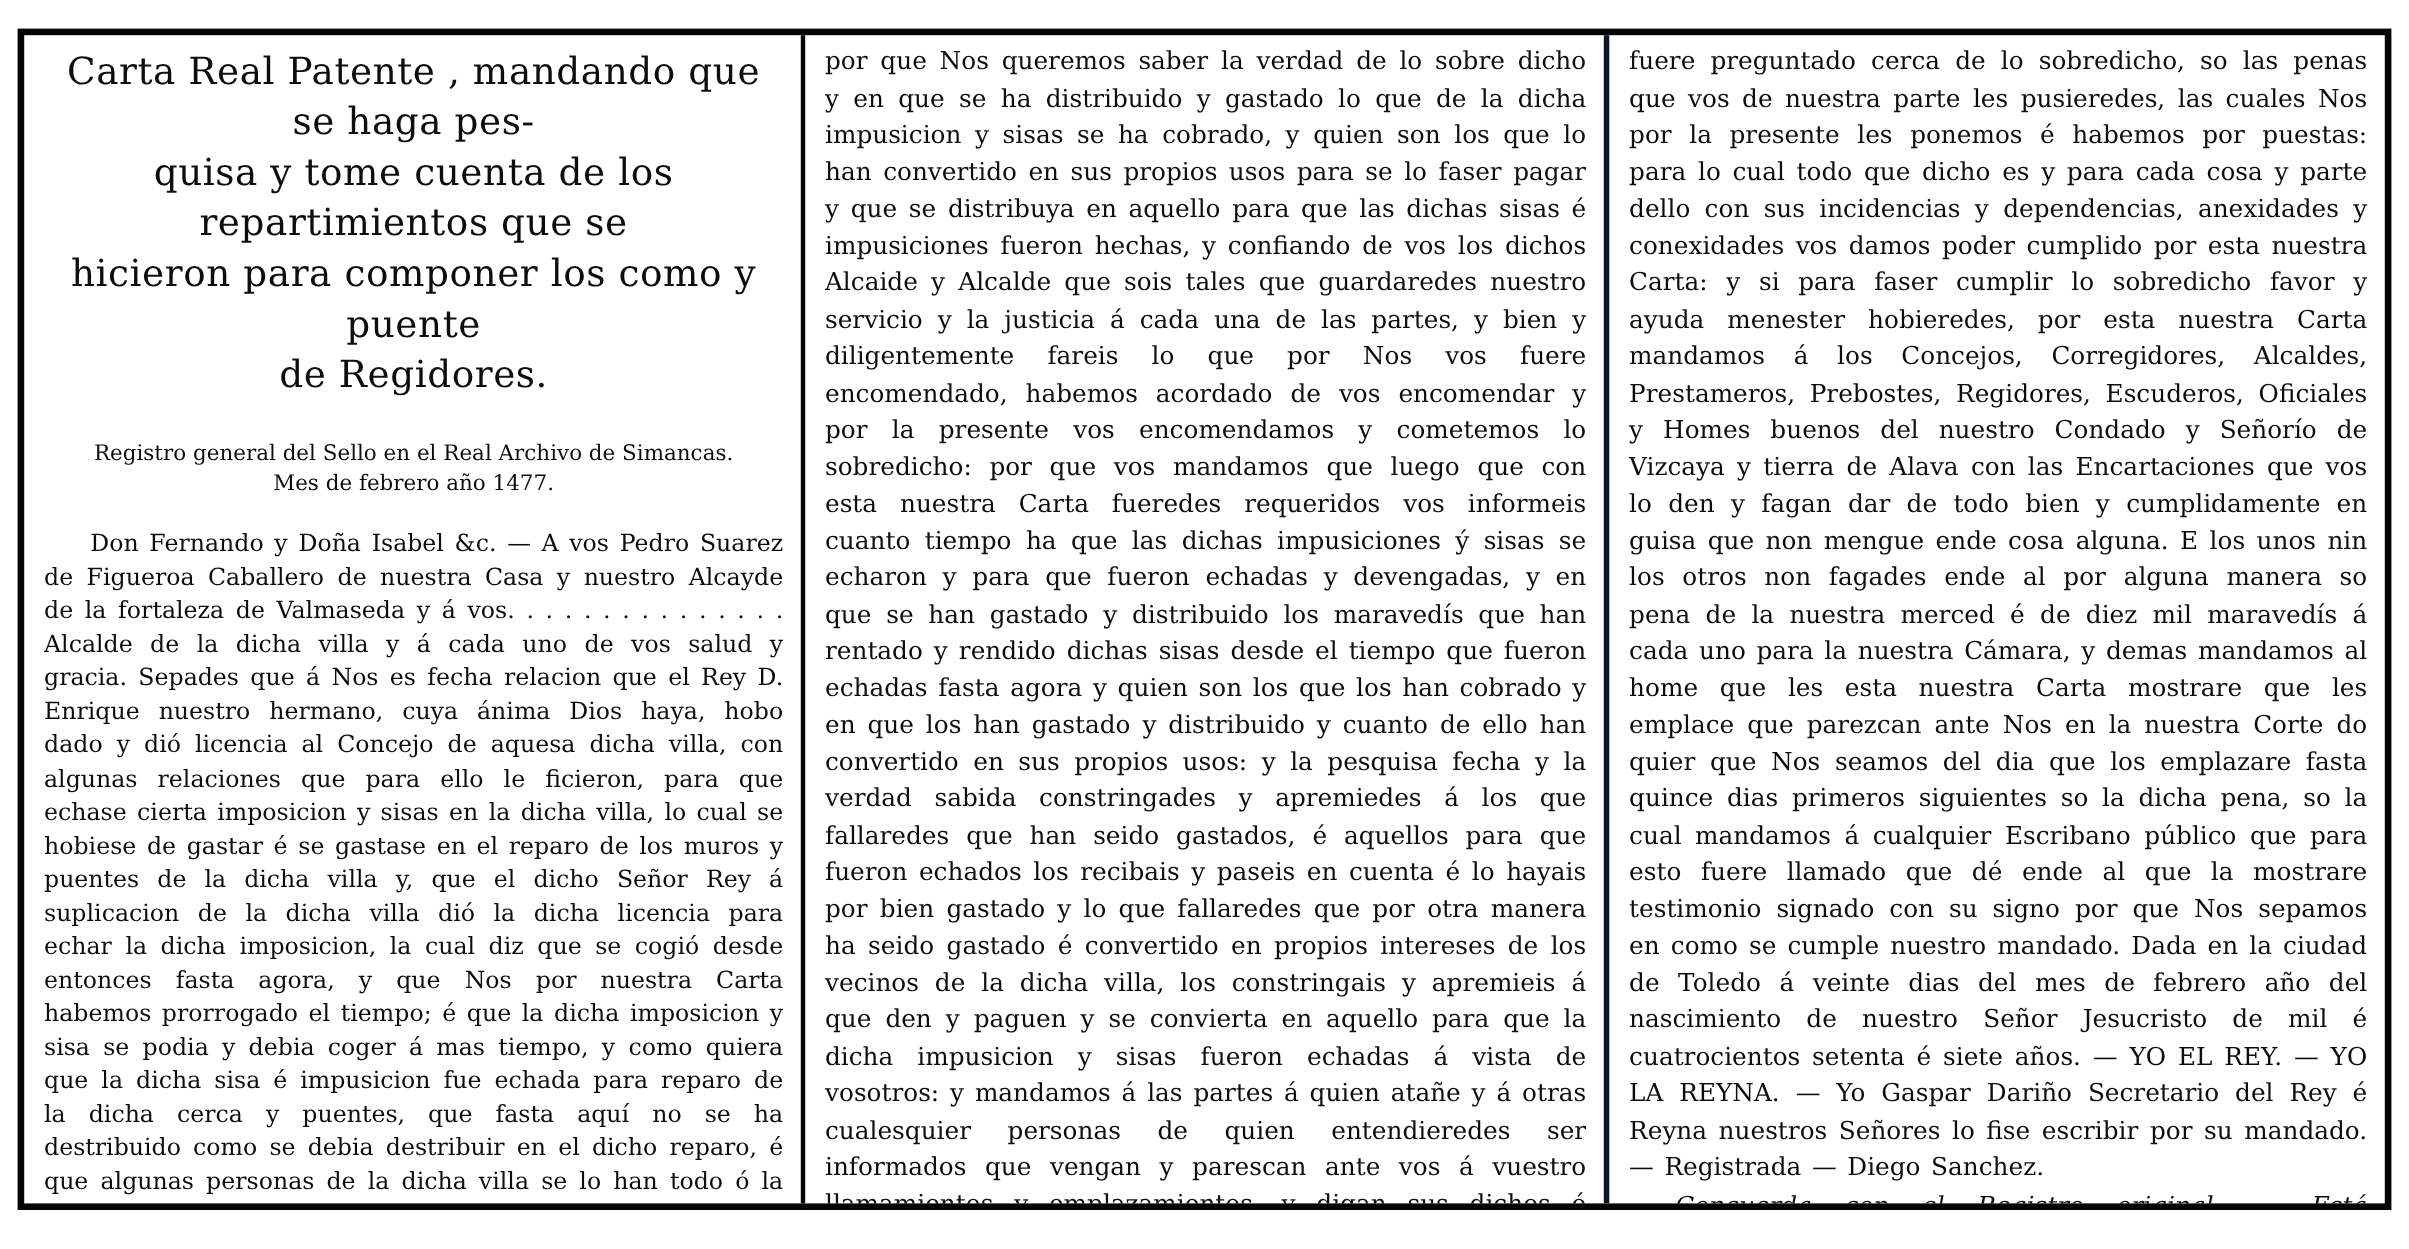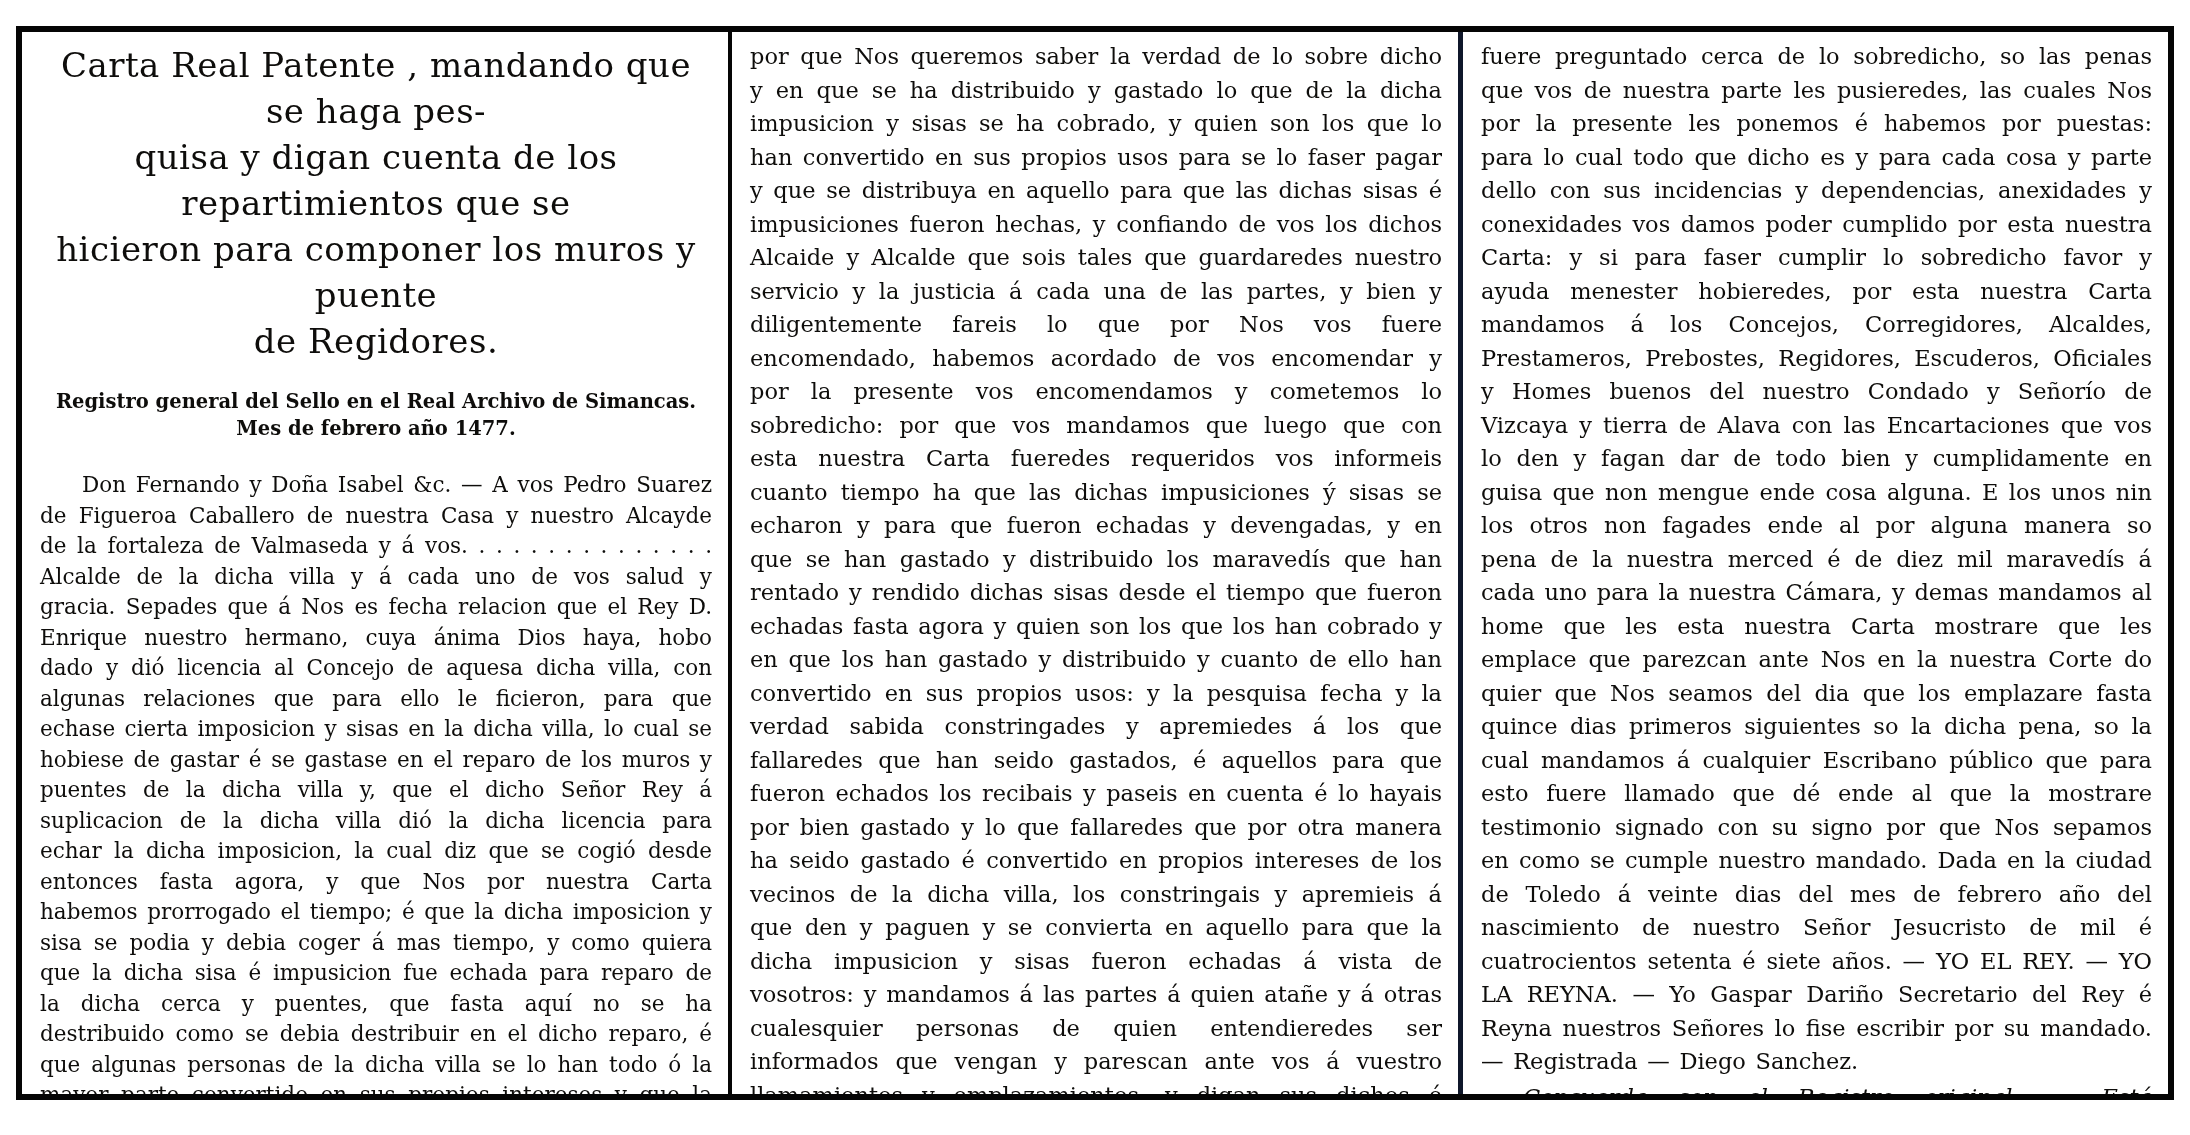--- a/index.html
+++ b/index.html
@@ -82,7 +82,7 @@
     <div class="col col-1">
       <div class="doc-title">
         <div>Carta Real Patente , mandando que se haga pes-</div>
-        <div>quisa y digan cuenta de los repartimientos que se</div>
+        <div>quisa y tome cuenta de los repartimientos que se</div>
         <div>hicieron para componer los muros y puente</div>
         <div>de Regidores.</div>
       </div>

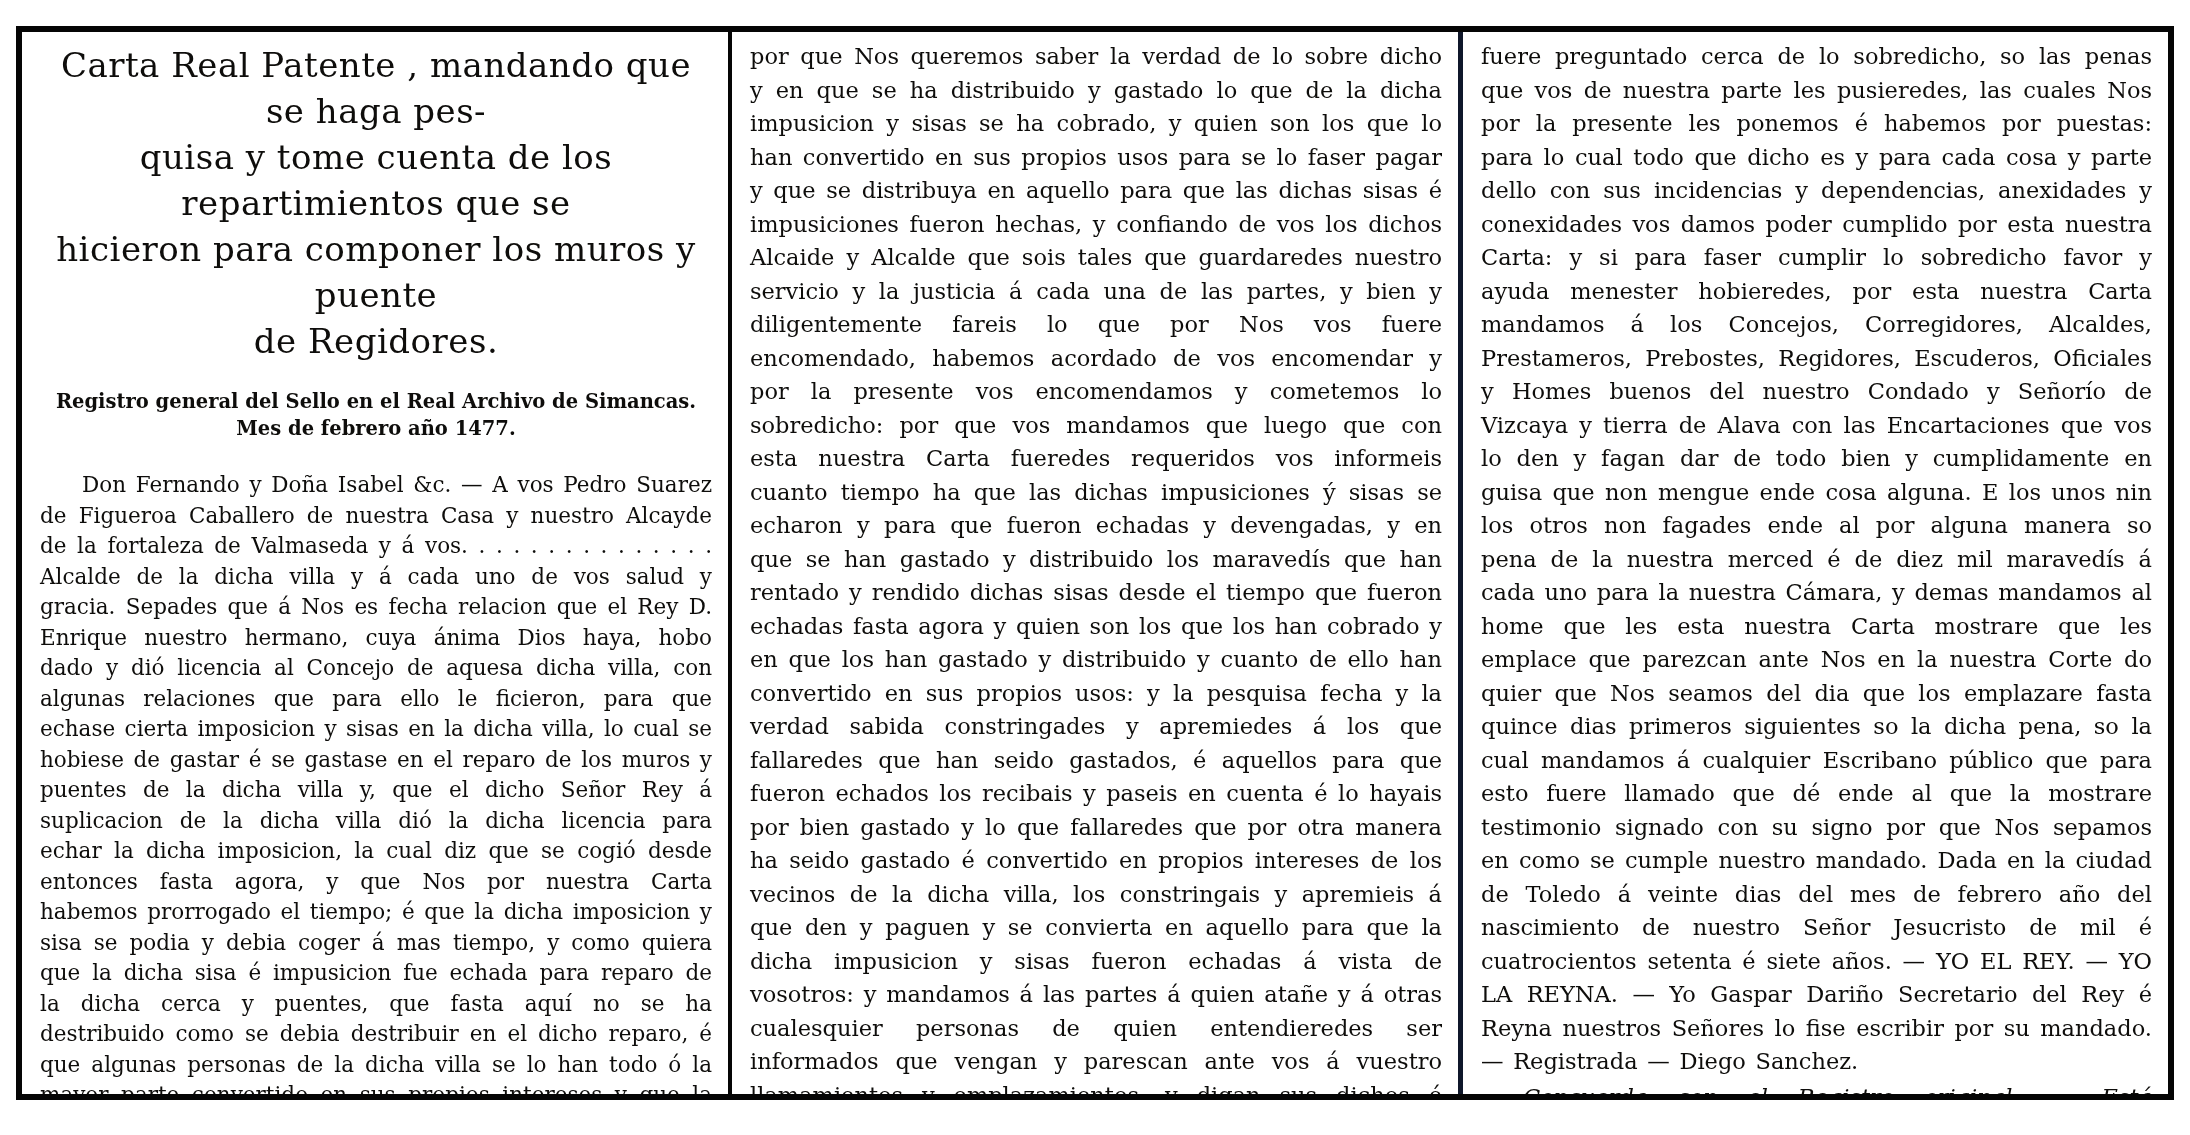--- a/index.html
+++ b/index.html
@@ -83,7 +83,7 @@
       <div class="doc-title">
         <div>Carta Real Patente , mandando que se haga pes-</div>
         <div>quisa y tome cuenta de los repartimientos que se</div>
-        <div>hicieron para componer los muros y puente</div>
+        <div>hicieron para componer los como y puente</div>
         <div>de Regidores.</div>
       </div>
       <div class="doc-subtitle">

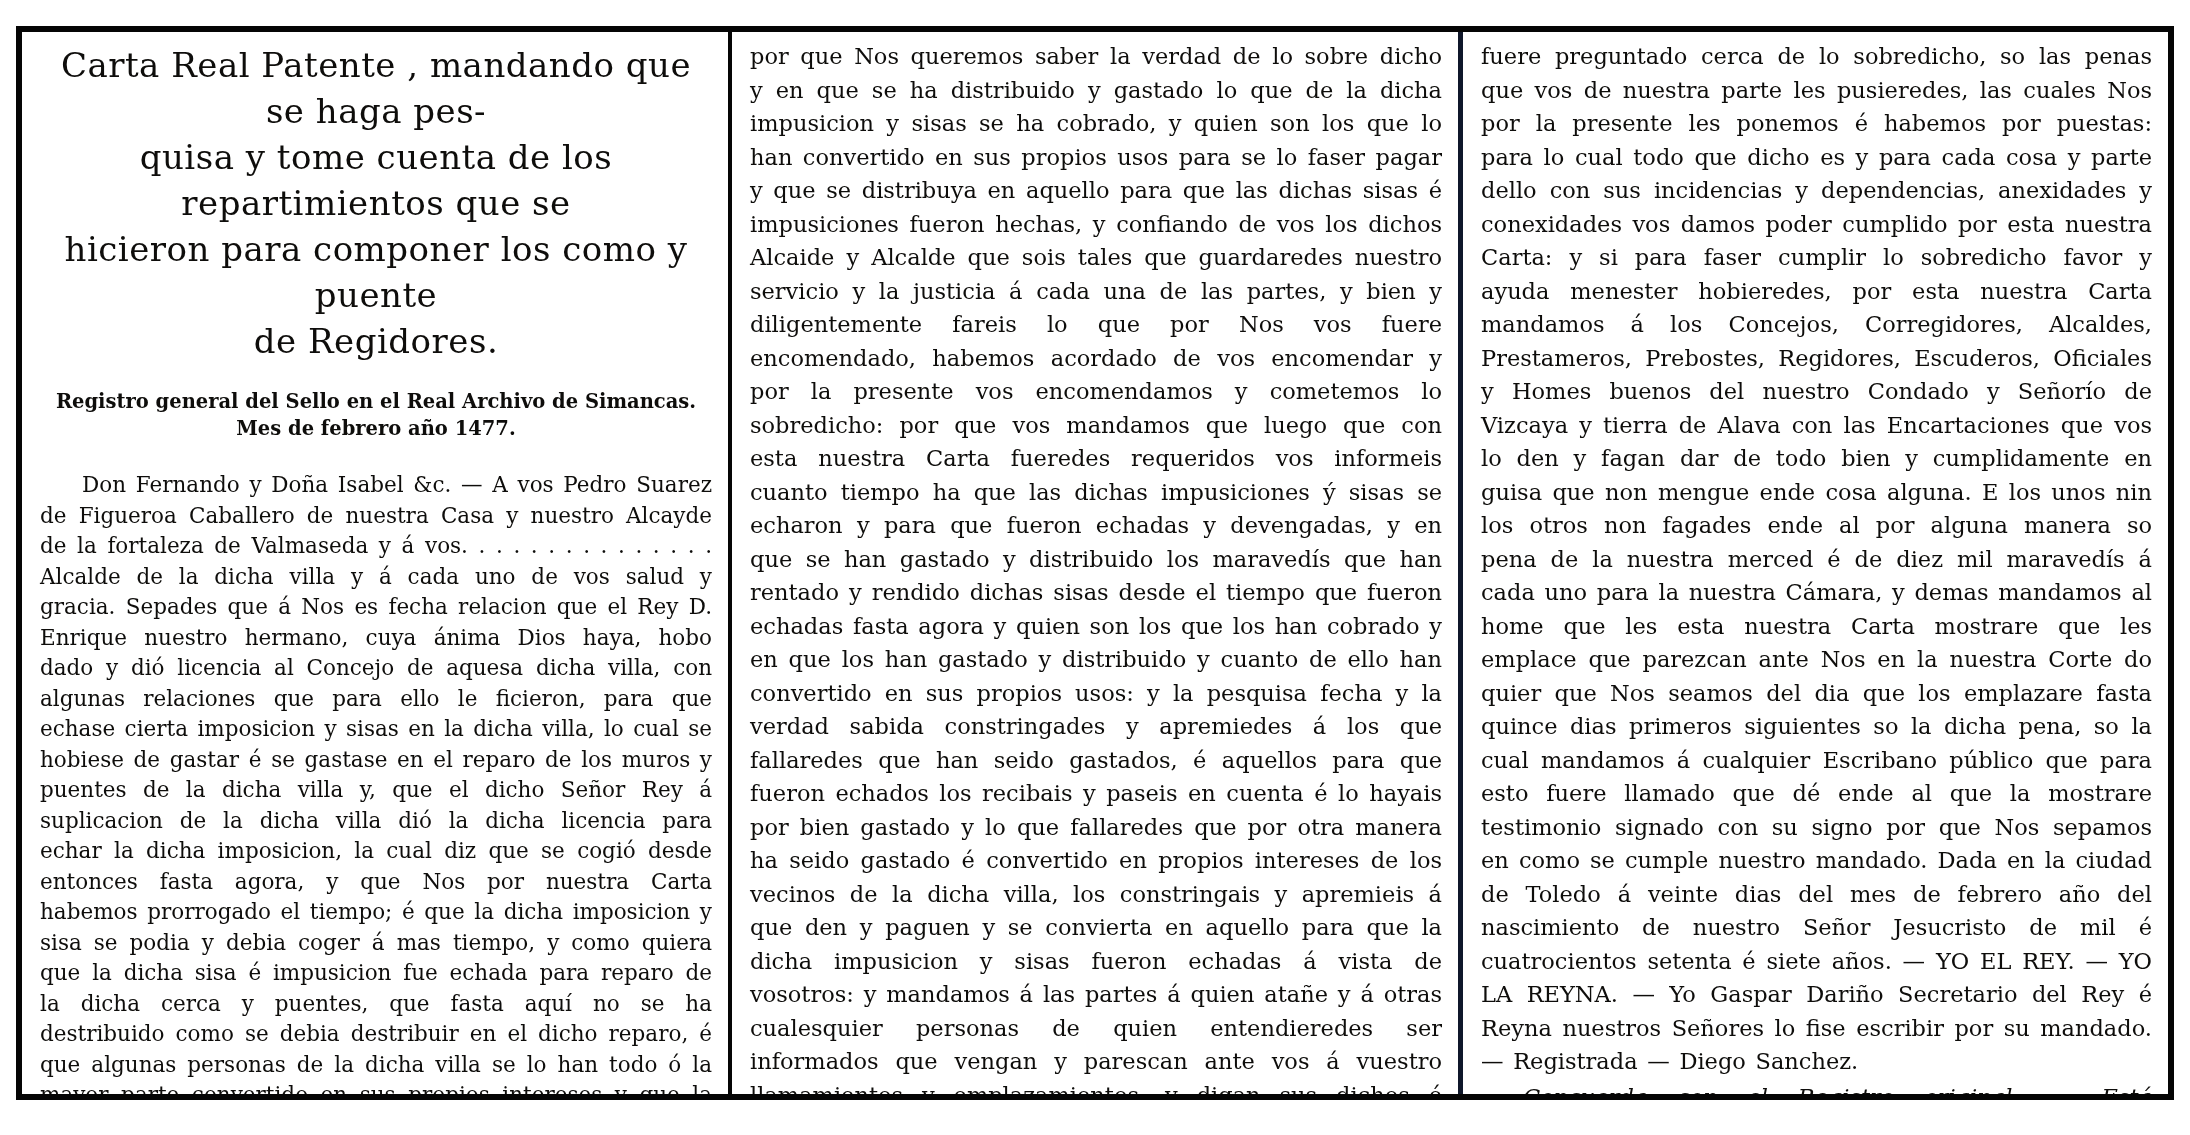--- a/index.html
+++ b/index.html
@@ -48,10 +48,10 @@
   }
   .doc-subtitle {
     font-size: 19.5px;
-    font-weight: bold;
+    font-weight: normal;
     line-height: 27px;
     text-align: center;
-    margin-top: 24px;
+    margin-top: 34px;
   }
   .body-text {
     font-size: 21.5px;

